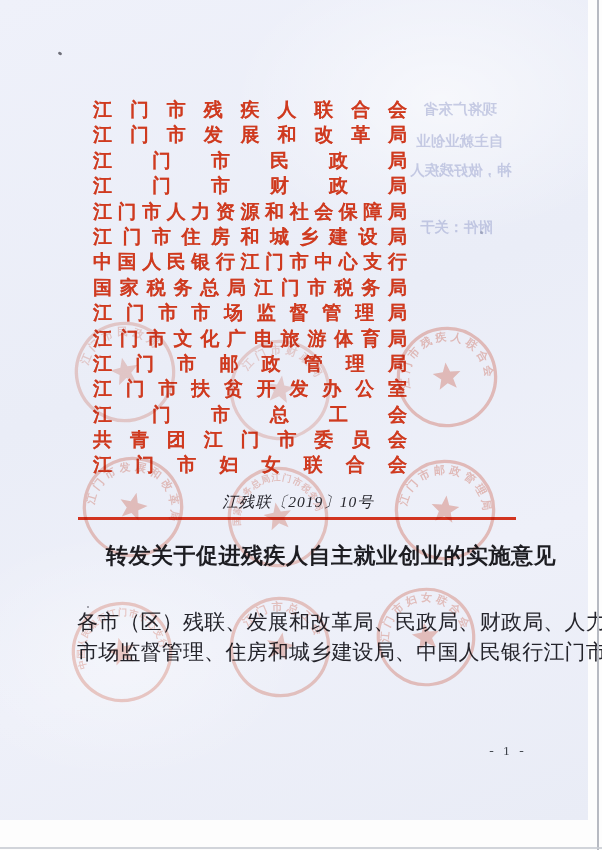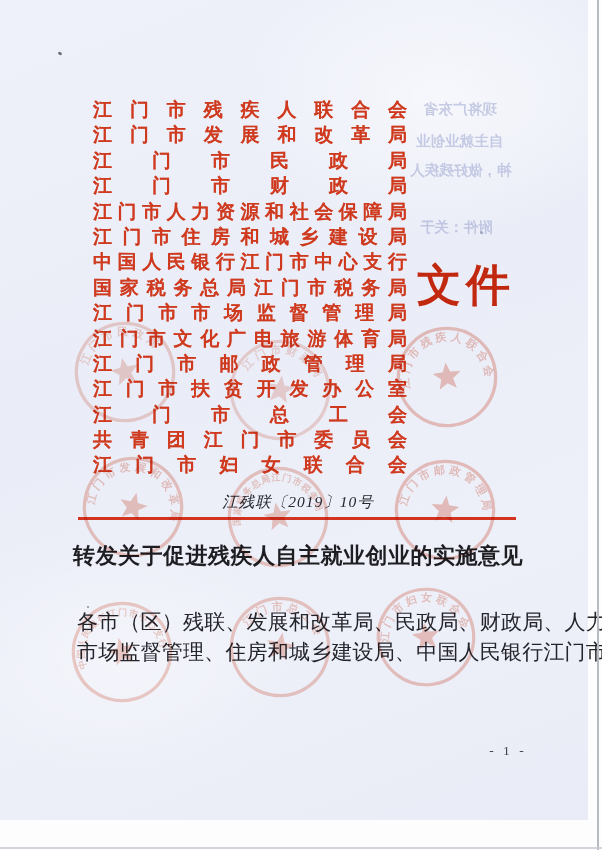--- a/index.html
+++ b/index.html
@@ -236,7 +236,6 @@
         </div>
       </div>
 
-    <div class="wenjian">文件</div>
 
     <div class="docnum">江残联〔2019〕10号</div>
 

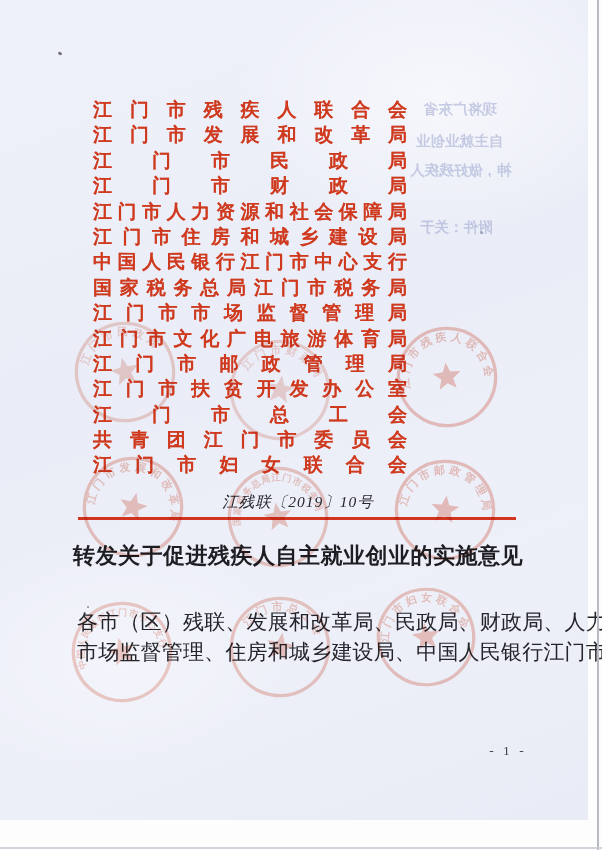--- a/index.html
+++ b/index.html
@@ -27,7 +27,7 @@
   .docnum{position:absolute;left:4px;top:492px;width:588px;text-align:center;
           font-size:15.5px;letter-spacing:1px;color:#26262d;font-style:italic;}
   .redline{position:absolute;left:78px;top:517px;width:438px;height:3px;background:#d23420;}
-  .title{position:absolute;left:40px;top:541px;width:516px;margin:0;text-align:center;
+  .title{position:absolute;left:40px;top:541px;width:516px;margin:0;text-align:right;
          font-size:22px;font-weight:bold;letter-spacing:.5px;color:#1d1d22;}
   
   .body-text{position:absolute;left:77px;top:607px;width:440px;color:#24242b;}

